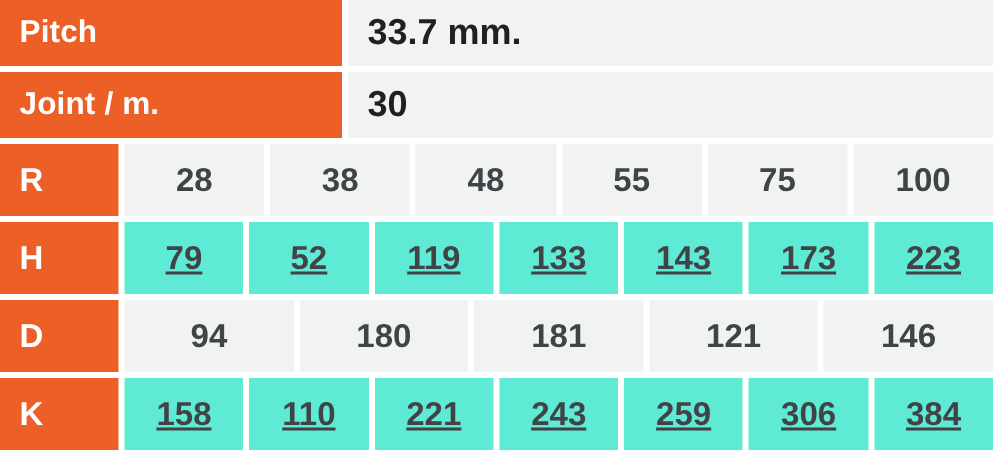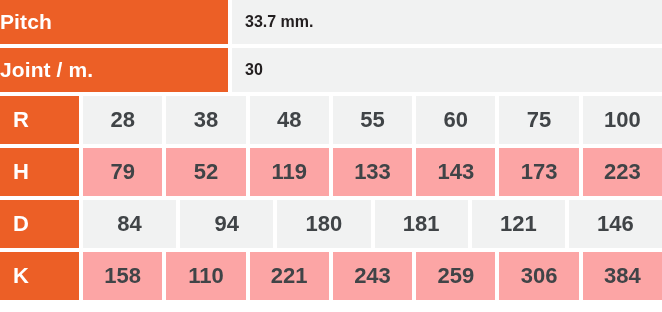--- a/index.html
+++ b/index.html
@@ -37,6 +37,7 @@
     font-weight: bold;
     display: flex;
     align-items: center;
+    padding-left: 13px;
     box-sizing: border-box;
     letter-spacing: 0.1px;
   }

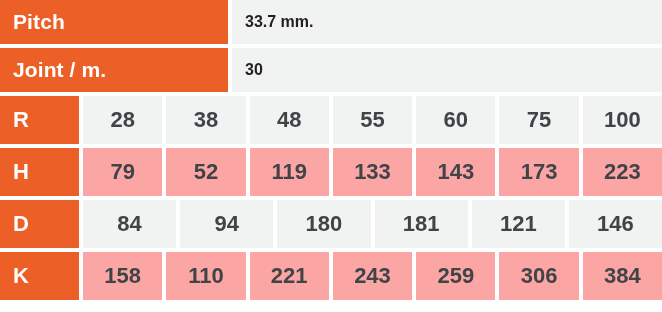--- a/index.html
+++ b/index.html
@@ -46,7 +46,7 @@
     margin-left: 4px;
     background: #F1F2F2;
     color: #231F20;
-    font-size: 16px;
+    font-size: 24px;
     font-weight: bold;
     display: flex;
     align-items: center;

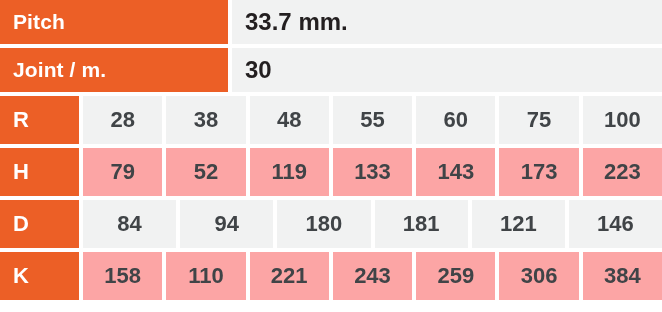--- a/index.html
+++ b/index.html
@@ -113,7 +113,6 @@
     <div class="data-cell">38</div>
     <div class="data-cell">48</div>
     <div class="data-cell">55</div>
-    <div class="data-cell">60</div>
     <div class="data-cell">75</div>
     <div class="data-cell">100</div>
   </div>

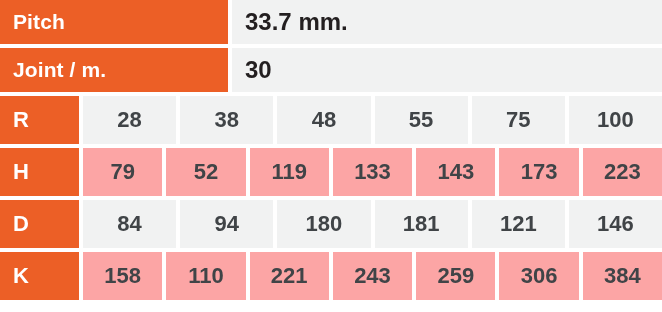--- a/index.html
+++ b/index.html
@@ -89,7 +89,8 @@
     background: #F1F2F2;
   }
   .data-row.shade-dark .data-cell {
-    background: #fca5a5;
+    background: #5eead4;
+    text-decoration: underline;
   }
 </style>
 </head>

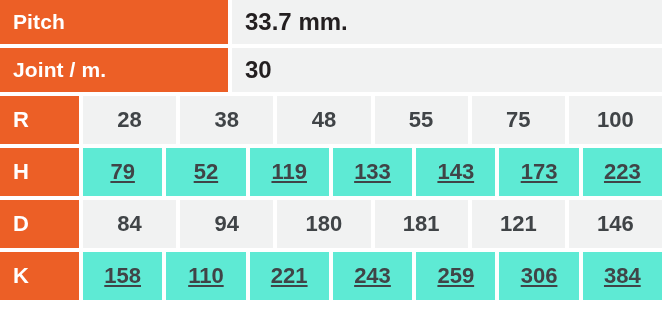--- a/index.html
+++ b/index.html
@@ -131,7 +131,6 @@
 
   <div class="data-row shade-light">
     <div class="row-label">D</div>
-    <div class="data-cell">84</div>
     <div class="data-cell">94</div>
     <div class="data-cell">180</div>
     <div class="data-cell">181</div>

